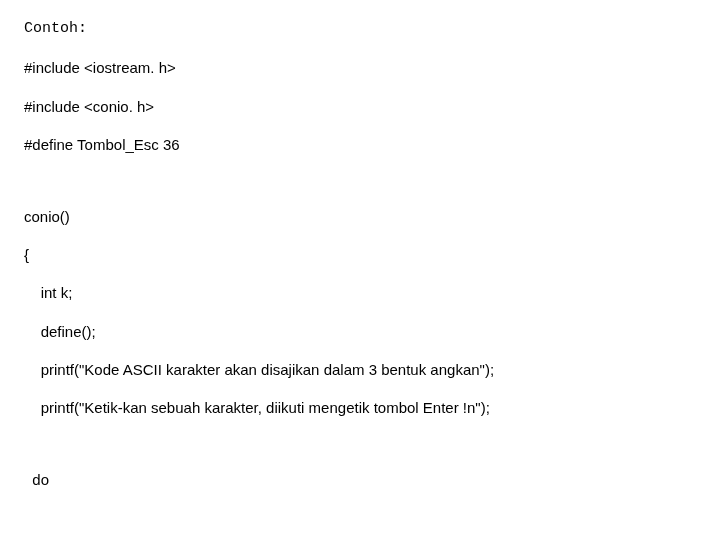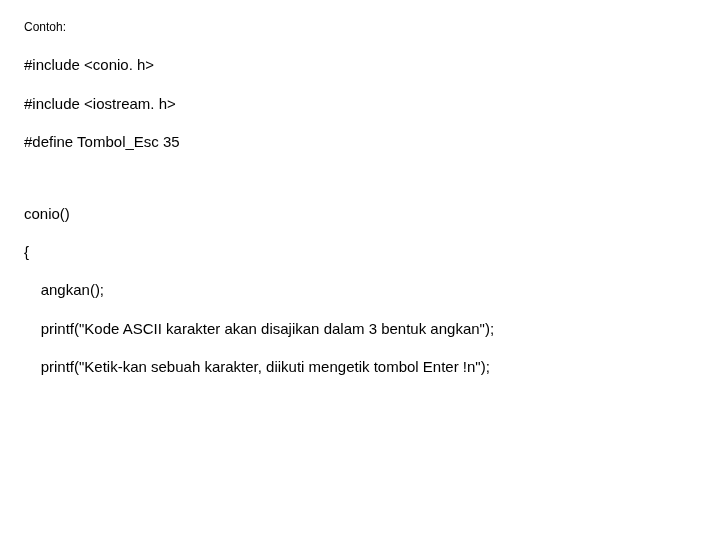--- a/index.html
+++ b/index.html
@@ -13,8 +13,9 @@
     color: #000;
   }
   .label {
-    font-size: 12px;
+    font-size: 15px;
     margin-bottom: 2px;
+    font-family: Liberation Mono, monospace;
   }
   .code {
     font-size: 15px;

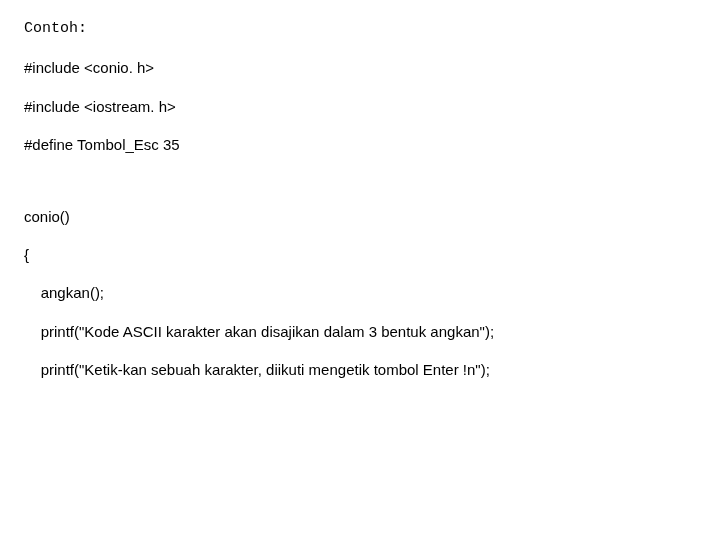--- a/index.html
+++ b/index.html
@@ -32,8 +32,8 @@
 
 <div class="label">Contoh:</div>
 <div class="code">
+<div>#include &lt;iostream. h&gt;</div>
 <div>#include &lt;conio. h&gt;</div>
-<div>#include &lt;iostream. h&gt;</div>
 <div>#define Tombol_Esc 35</div>
 <div class="gap"></div>
 <div>conio()</div>

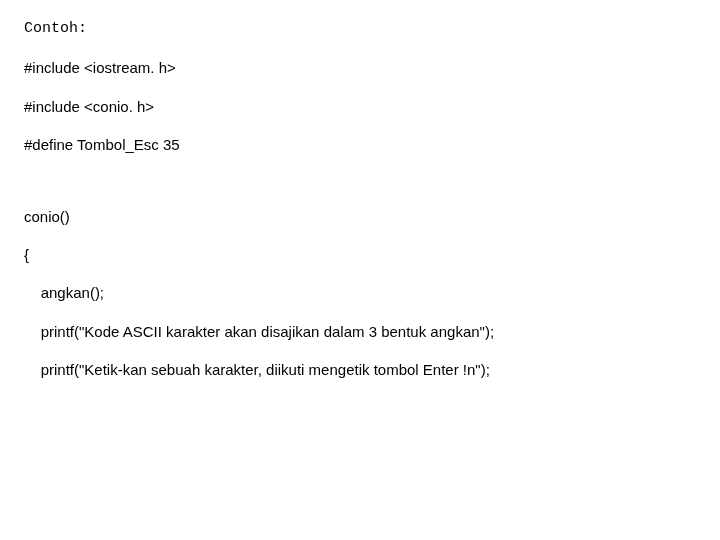--- a/index.html
+++ b/index.html
@@ -34,7 +34,7 @@
 <div class="code">
 <div>#include &lt;iostream. h&gt;</div>
 <div>#include &lt;conio. h&gt;</div>
-<div>#define Tombol_Esc 35</div>
+<div>#define Tombol_Esc 36</div>
 <div class="gap"></div>
 <div>conio()</div>
 <div>{</div>

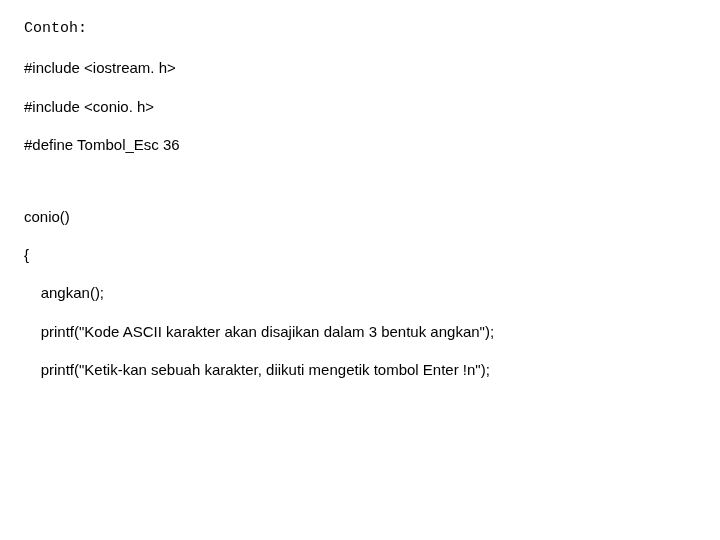--- a/index.html
+++ b/index.html
@@ -38,6 +38,7 @@
 <div class="gap"></div>
 <div>conio()</div>
 <div>{</div>
+<div>    int k;</div>
 <div>    angkan();</div>
 <div>    printf("Kode ASCII karakter akan disajikan dalam 3 bentuk angkan");</div>
 <div>    printf("Ketik-kan sebuah karakter, diikuti mengetik tombol Enter !n");</div>

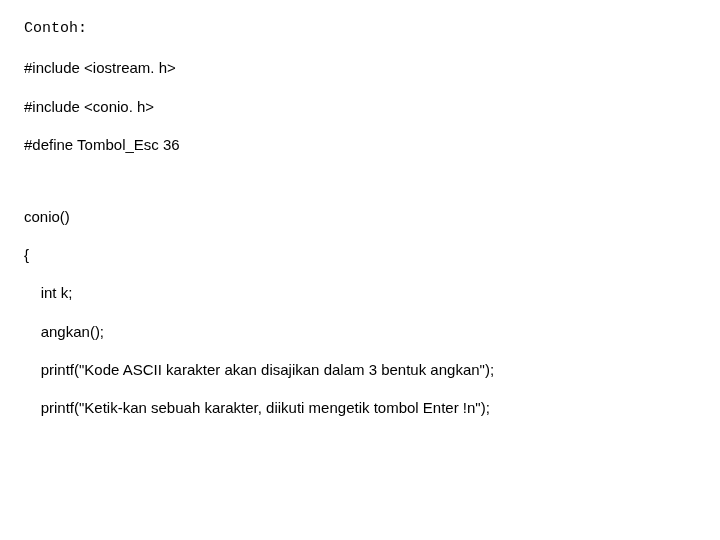--- a/index.html
+++ b/index.html
@@ -39,7 +39,7 @@
 <div>conio()</div>
 <div>{</div>
 <div>    int k;</div>
-<div>    angkan();</div>
+<div>    define();</div>
 <div>    printf("Kode ASCII karakter akan disajikan dalam 3 bentuk angkan");</div>
 <div>    printf("Ketik-kan sebuah karakter, diikuti mengetik tombol Enter !n");</div>
 <div class="gap"></div>

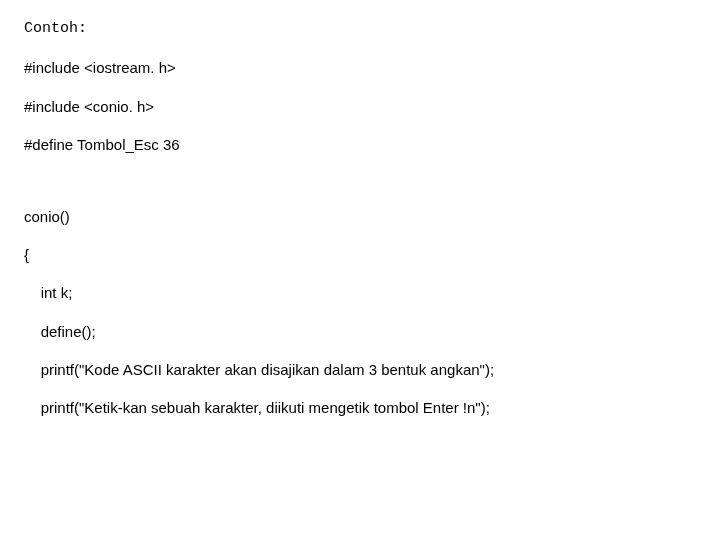--- a/index.html
+++ b/index.html
@@ -43,6 +43,7 @@
 <div>    printf("Kode ASCII karakter akan disajikan dalam 3 bentuk angkan");</div>
 <div>    printf("Ketik-kan sebuah karakter, diikuti mengetik tombol Enter !n");</div>
 <div class="gap"></div>
+<div>  do</div>
 
 
 

